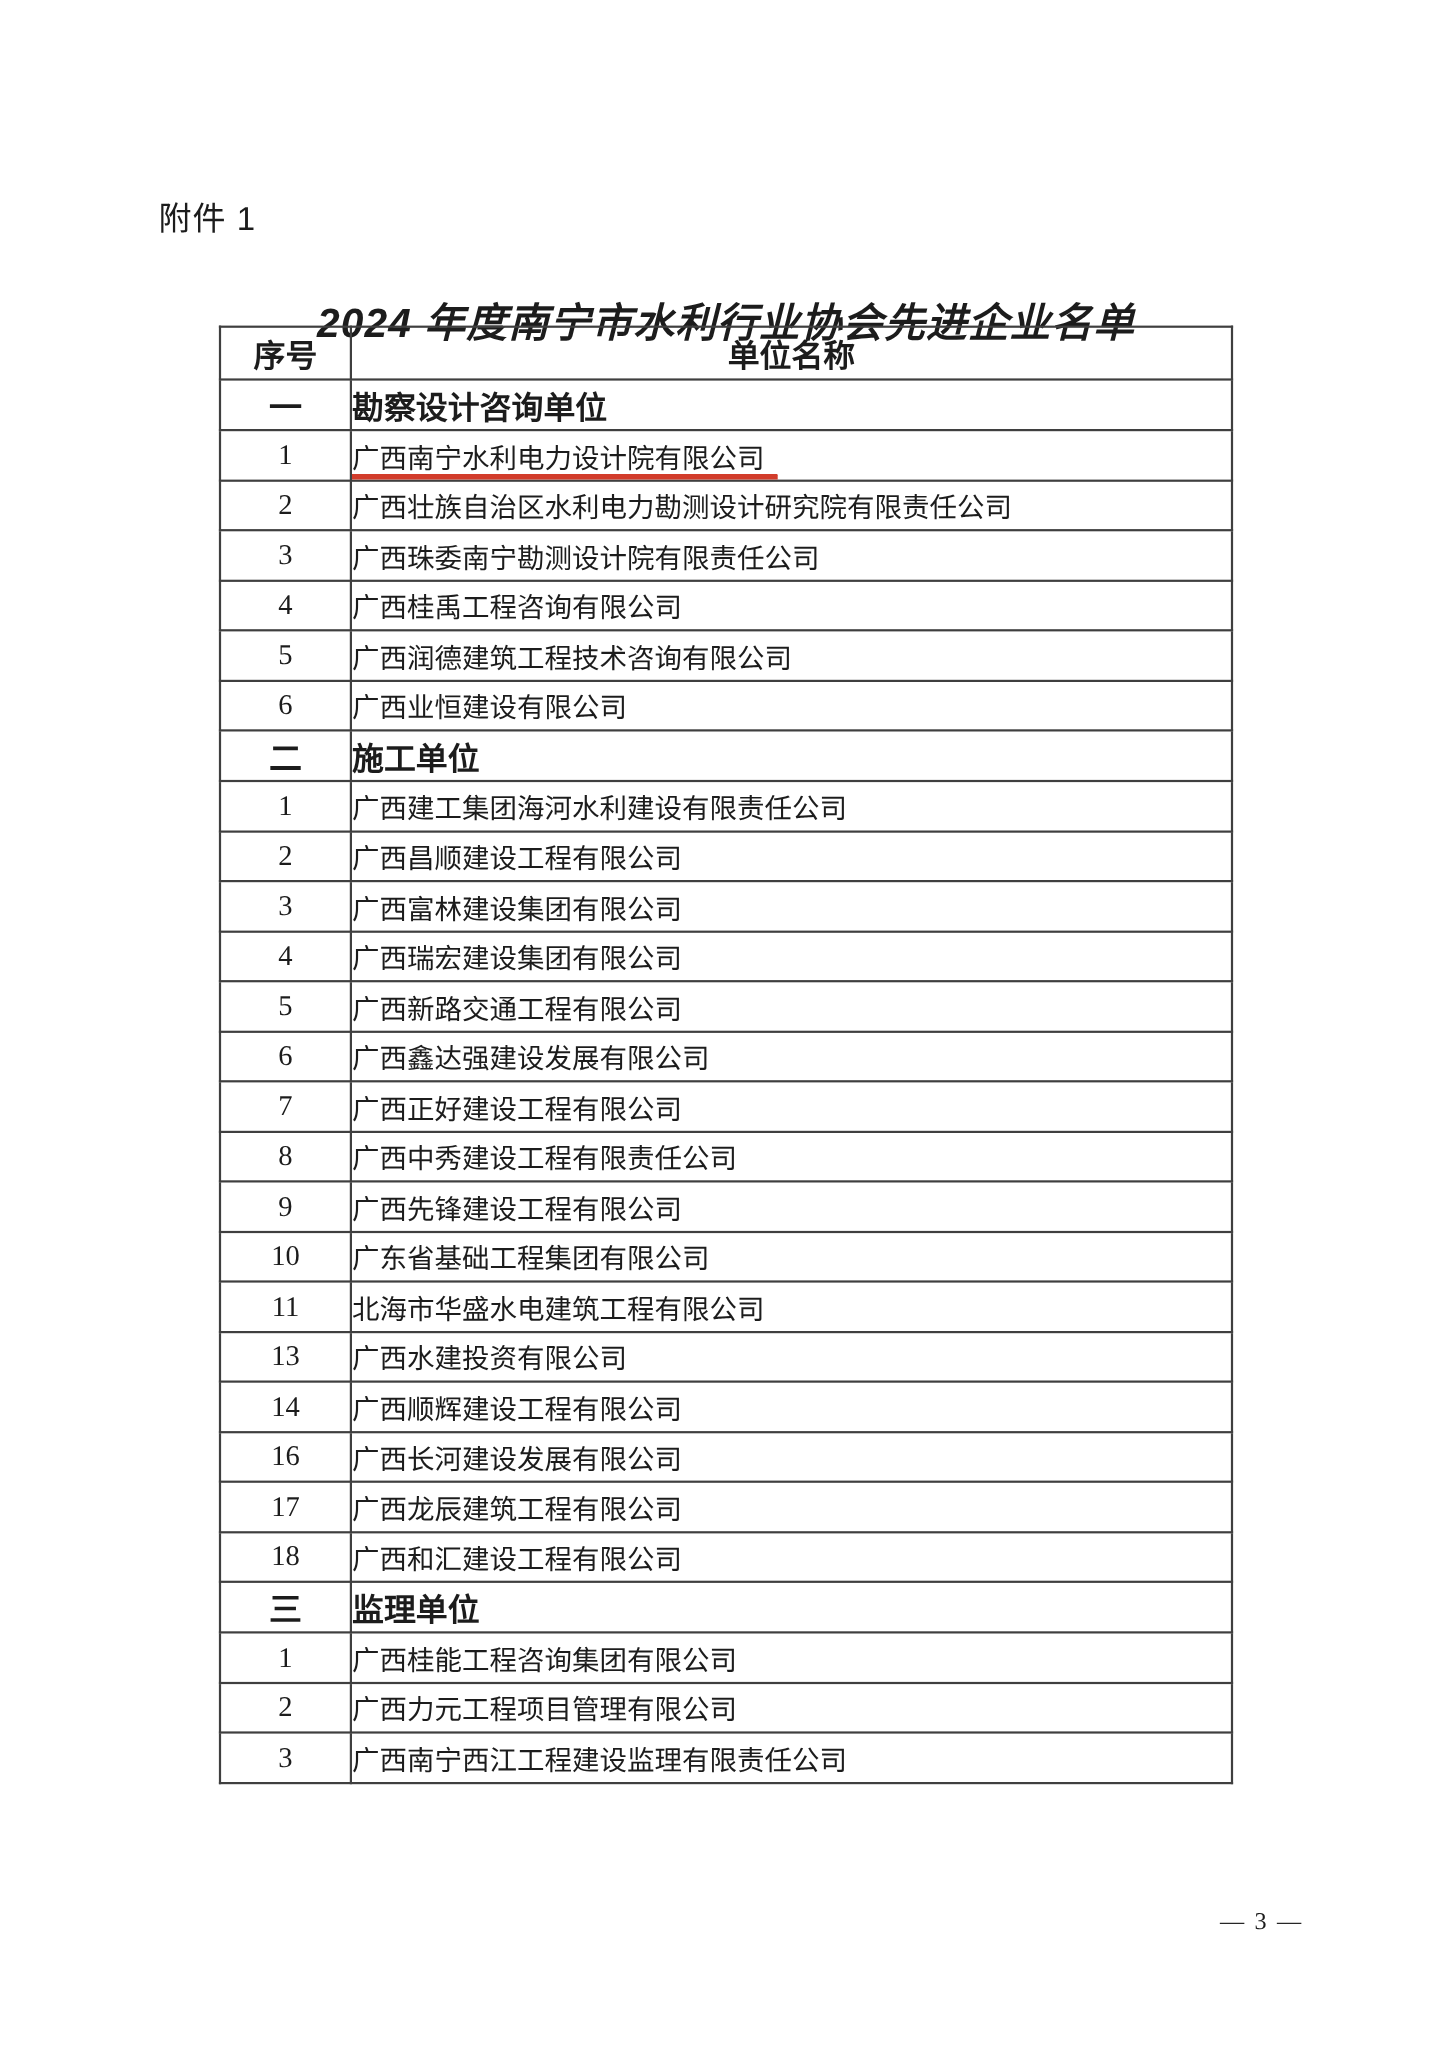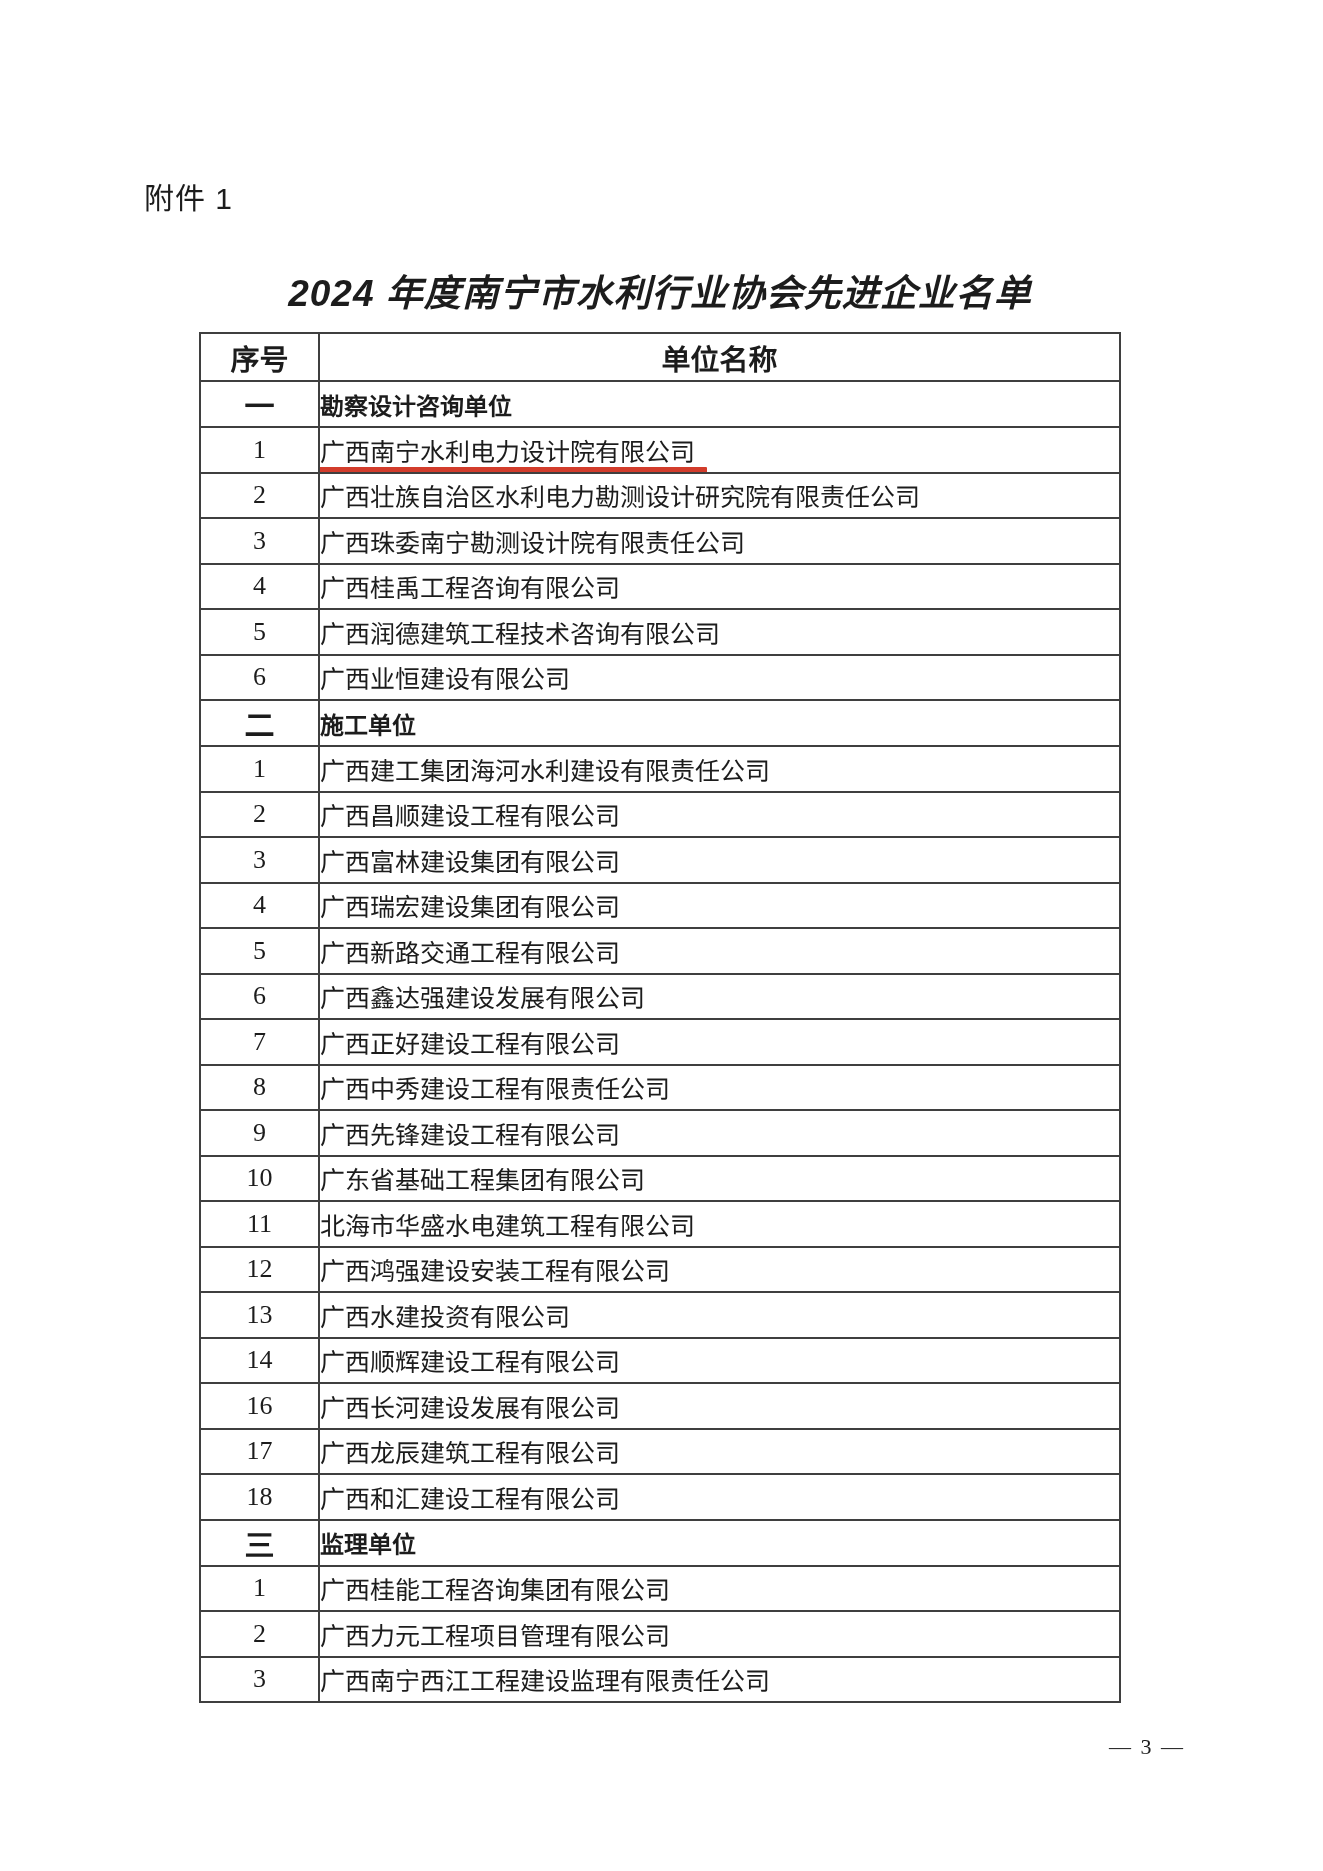--- a/index.html
+++ b/index.html
@@ -35,7 +35,6 @@
     width:922px;
     border-collapse:collapse;
     table-layout:fixed;
-    margin-top:36px;
   }
   table.roster col.c-no{width:119px;}
   table.roster th,table.roster td{

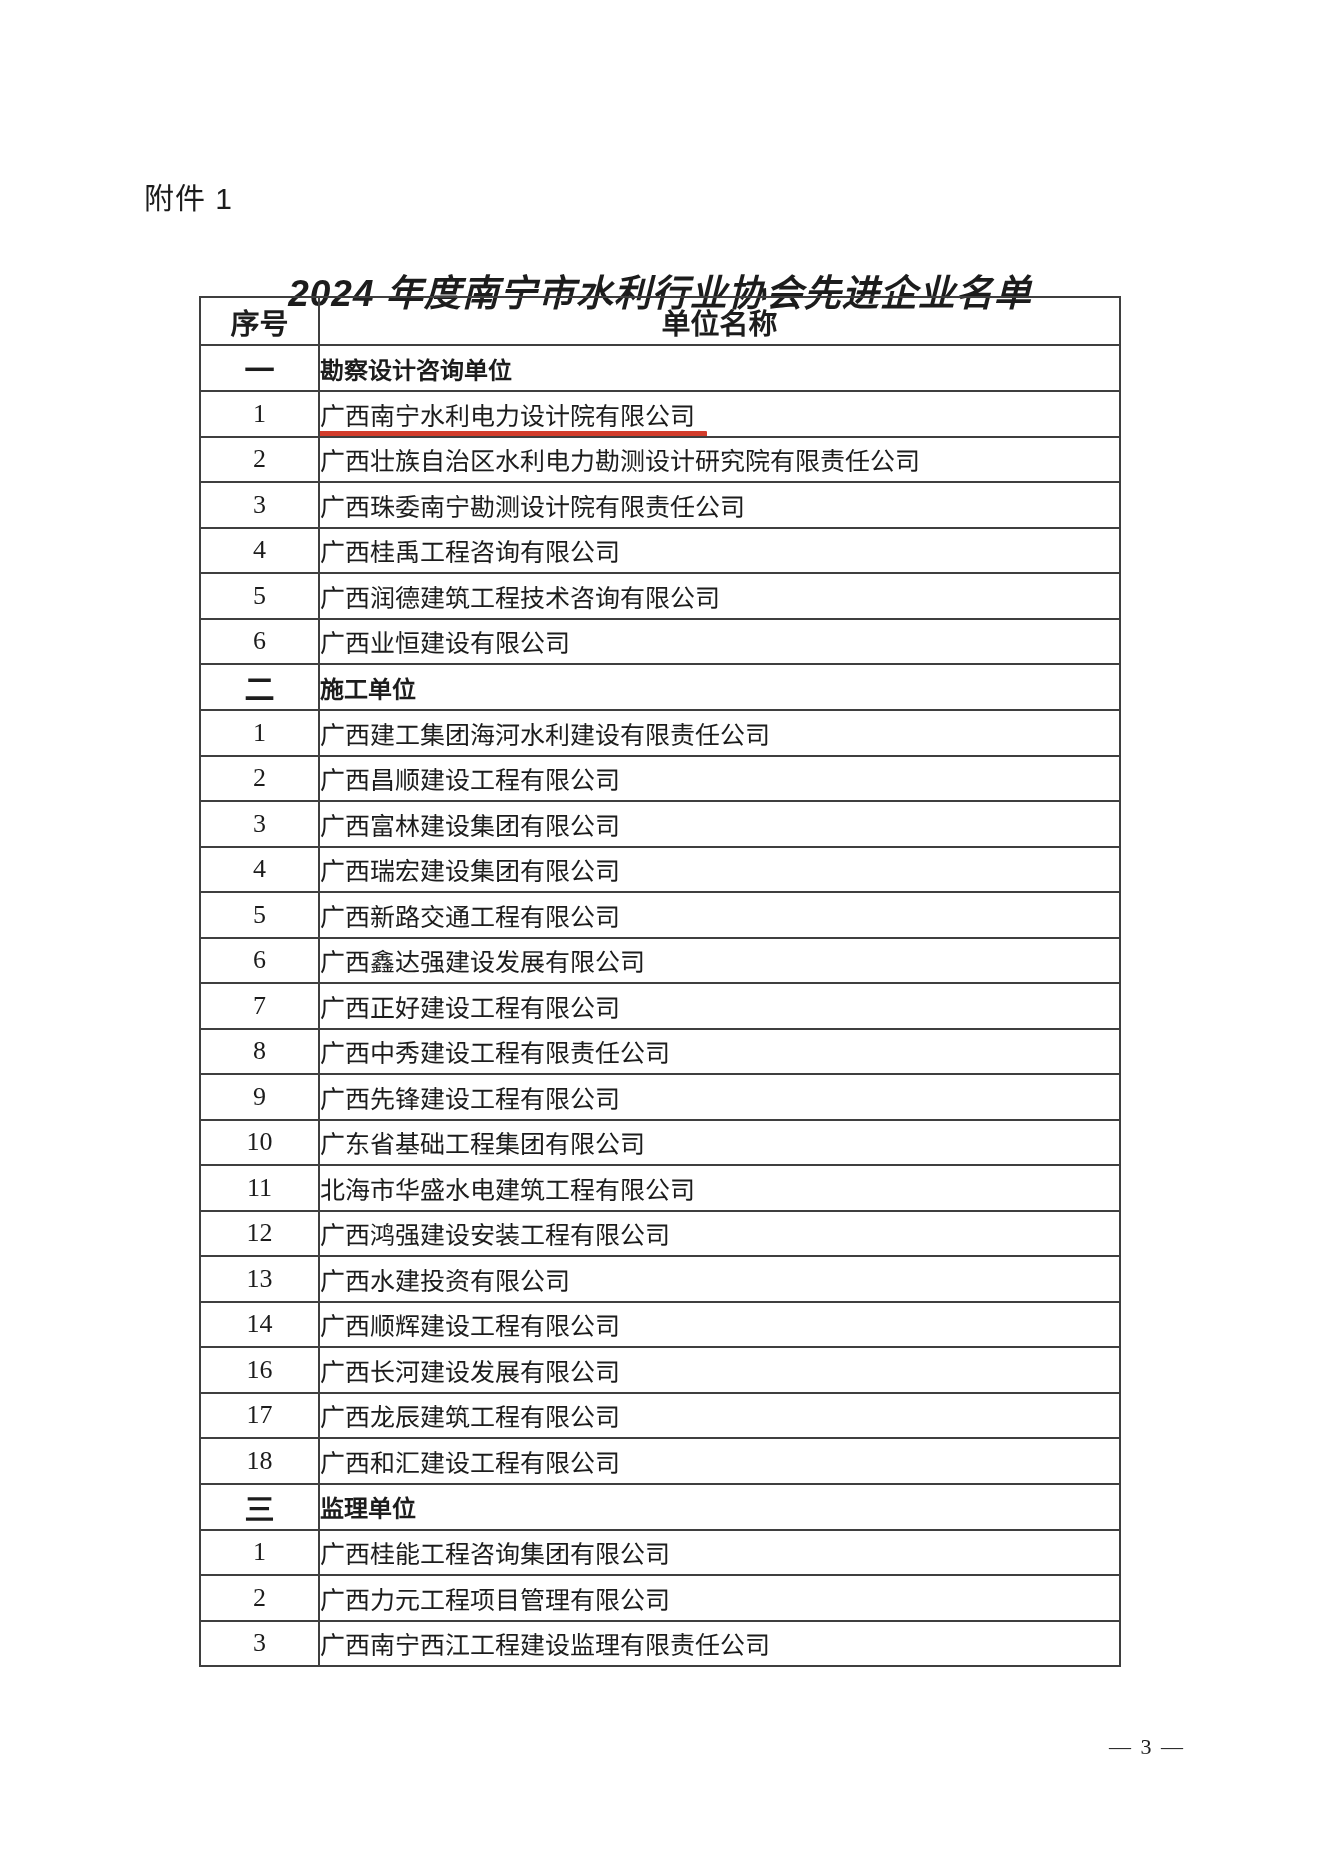--- a/index.html
+++ b/index.html
@@ -64,7 +64,7 @@
   tr.section-row td{
     font-family:"Liberation Sans","DejaVu Sans",sans-serif;
     font-weight:700;
-    font-size:24px;
+    font-size:29px;
   }
   tr.section-row td.no-cell{font-size:30px;}
   .hl{

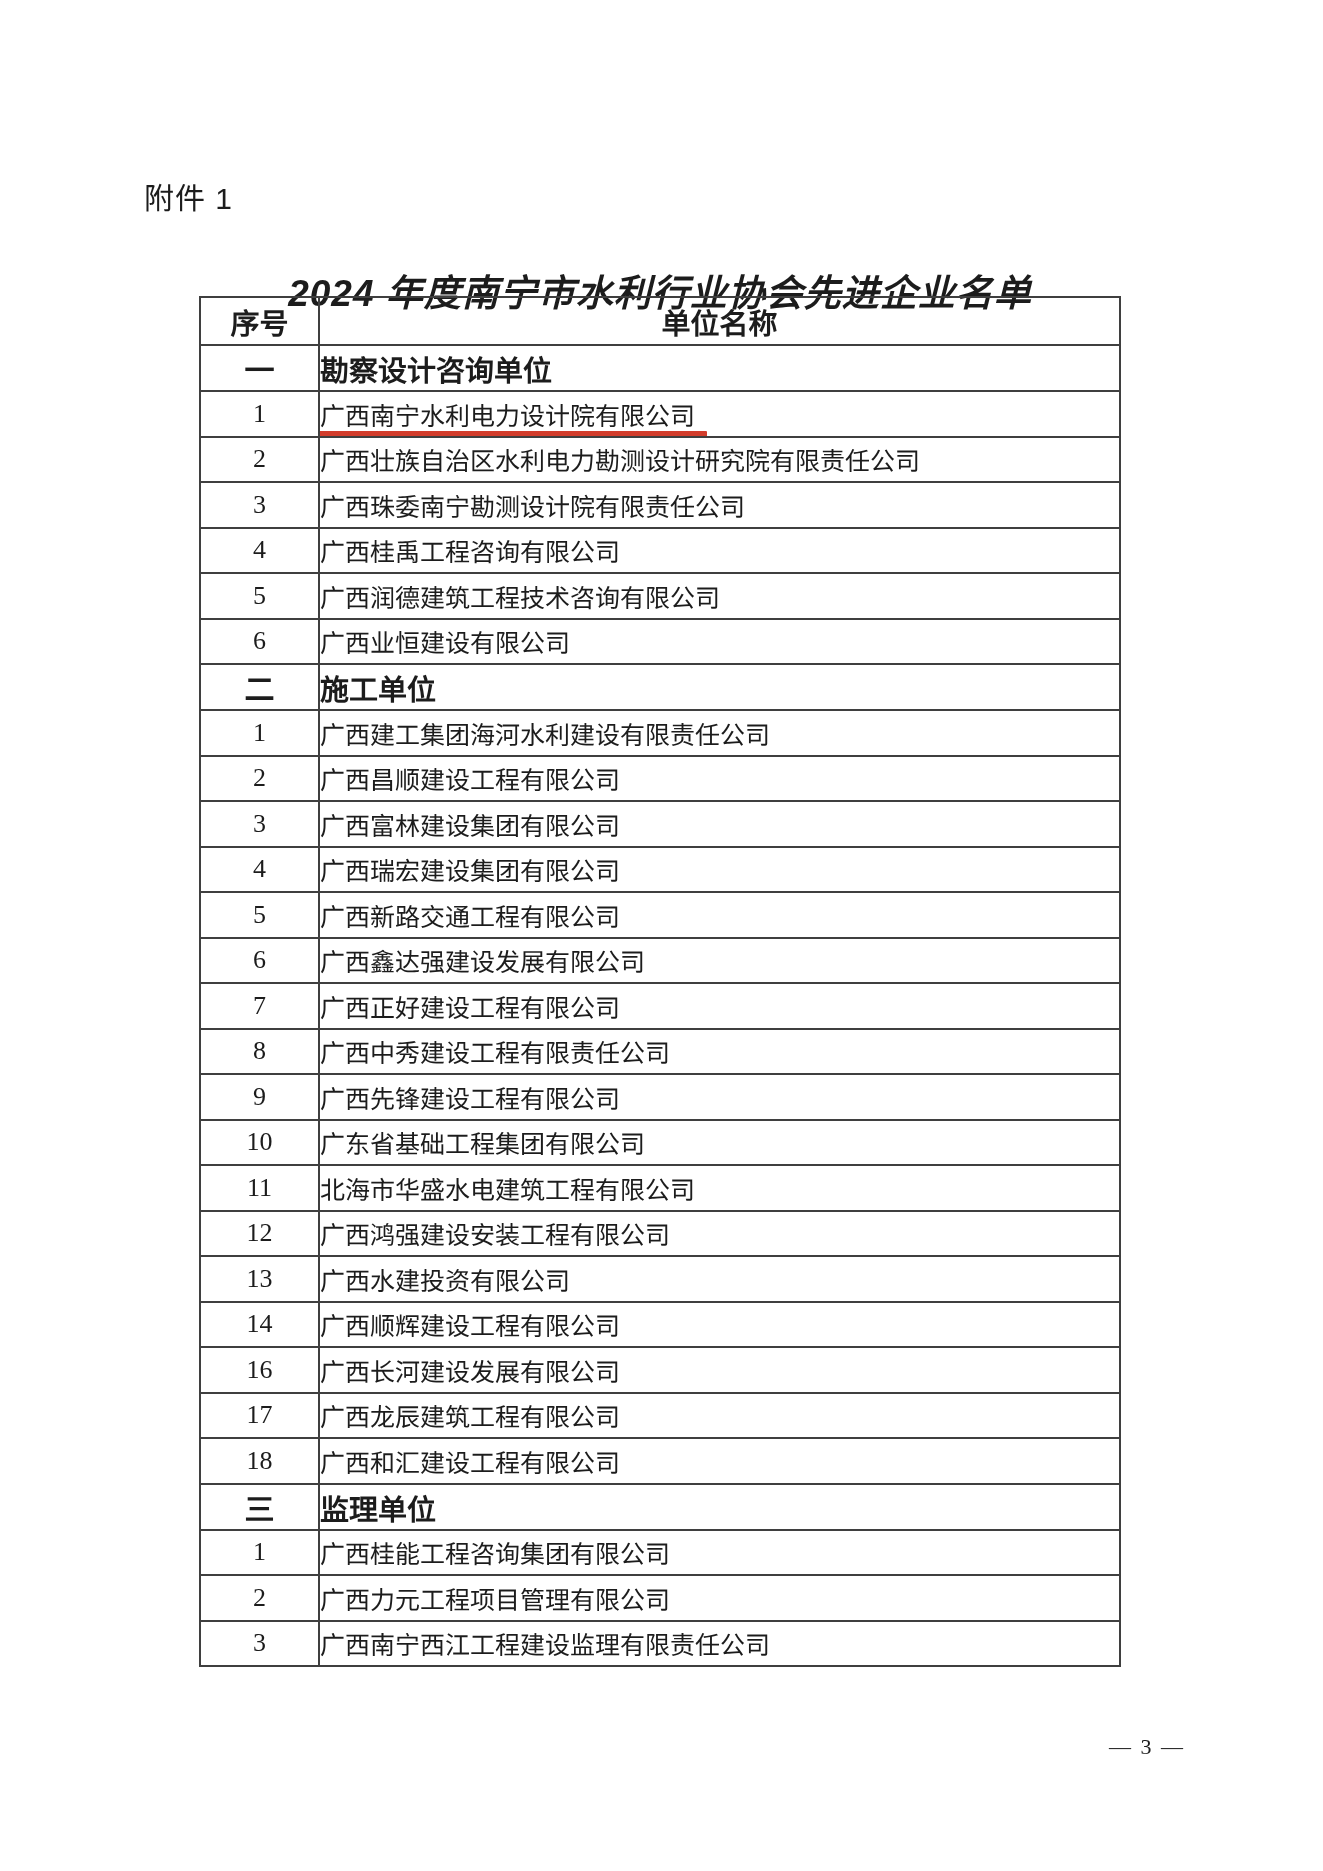--- a/index.html
+++ b/index.html
@@ -185,10 +185,6 @@
           <td class="name-cell">北海市华盛水电建筑工程有限公司</td>
         </tr>
         <tr>
-          <td class="no-cell">12</td>
-          <td class="name-cell">广西鸿强建设安装工程有限公司</td>
-        </tr>
-        <tr>
           <td class="no-cell">13</td>
           <td class="name-cell">广西水建投资有限公司</td>
         </tr>

